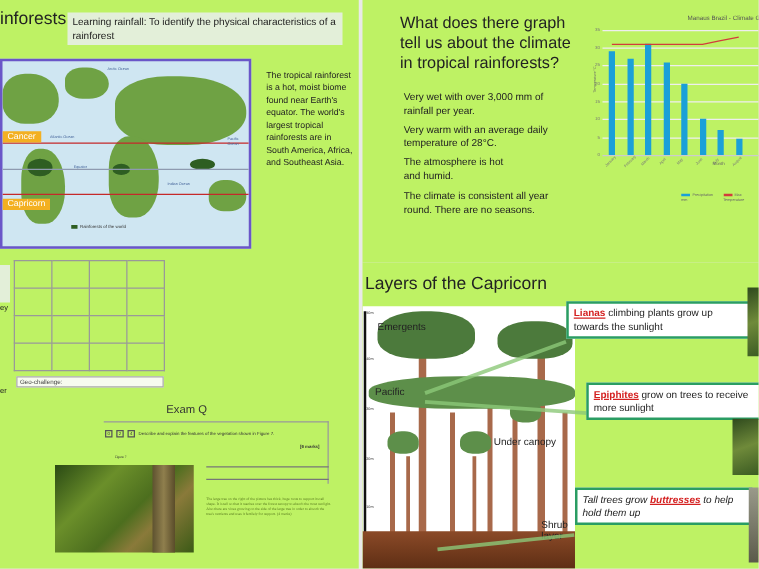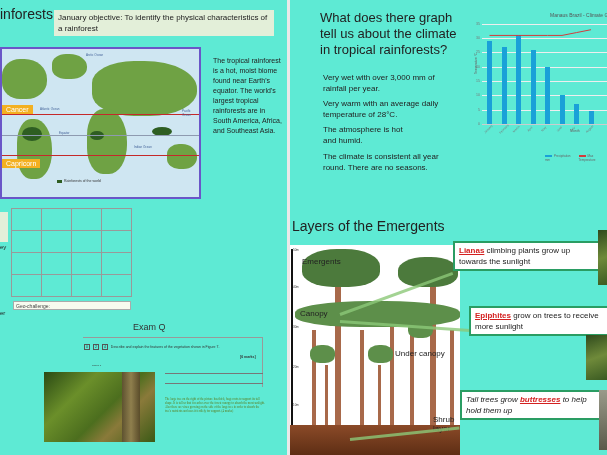--- a/index.html
+++ b/index.html
@@ -5,7 +5,7 @@
   * { box-sizing: border-box; margin: 0; padding: 0; }
   html, body { width: 607px; height: 455px; overflow: hidden; background: #e9e9e9; font-family: "Liberation Sans", sans-serif; }
   .collage { position: relative; width: 607px; height: 455px; }
-  .slide { position: absolute; background: #5eead4; overflow: hidden; }
+  .slide { position: absolute; background: #bef264; overflow: hidden; }
   #s1 { left: 0; top: 0; width: 287px; height: 200px; }
   #s2 { left: 0; top: 200px; width: 287px; height: 255px; }
   #s3 { left: 290px; top: 0; width: 317px; height: 210px; }

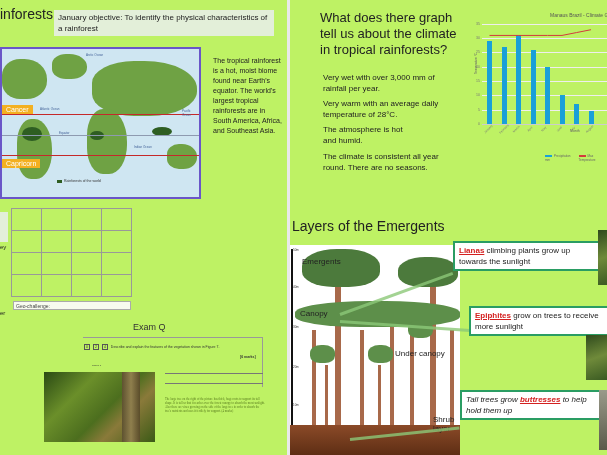--- a/index.html
+++ b/index.html
@@ -79,7 +79,7 @@
 
   <div class="slide" id="s1">
     <div class="s1-title">inforests</div>
-    <div class="objective">January objective: To identify the physical characteristics of a rainforest</div>
+    <div class="objective">Learning rainfall: To identify the physical characteristics of a rainforest</div>
     <div class="map">
       <div class="land" style="left:0;top:10px;width:45px;height:40px;"></div>
       <div class="land" style="left:50px;top:5px;width:35px;height:25px;"></div>

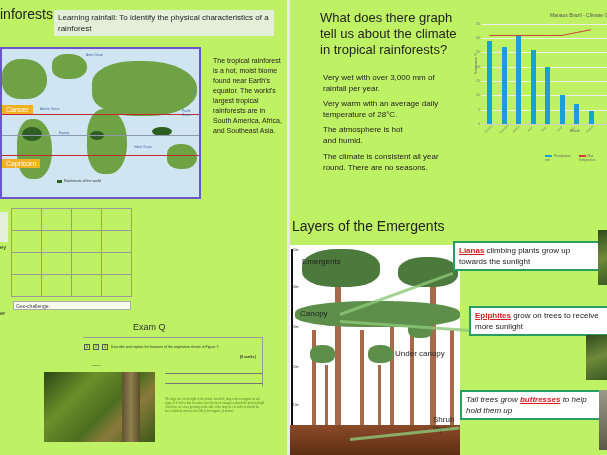--- a/index.html
+++ b/index.html
@@ -219,7 +219,7 @@
   </div>
 
   <div class="slide" id="s4">
-    <div class="s4-title">Layers of the Emergents</div>
+    <div class="s4-title">Layers of the Capricorn</div>
     <div class="scene">
       <div class="scale"></div>
       <div class="scale-tick" style="top:3px">50m</div>

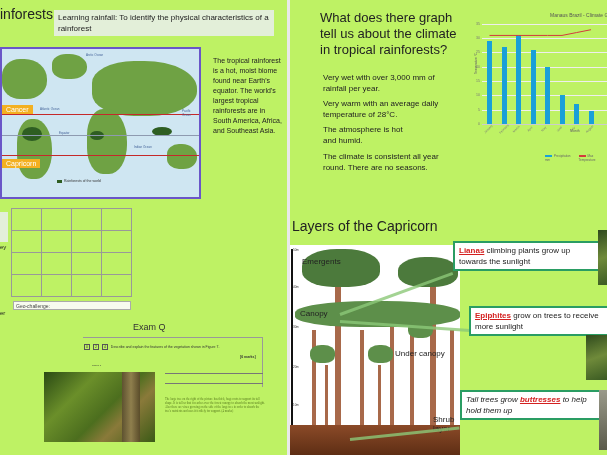--- a/index.html
+++ b/index.html
@@ -244,7 +244,7 @@
       <div class="crown" style="left:118px;top:75px;width:25px;height:18px;"></div>
       <div class="ground"></div>
       <div class="layer-lbl" style="left:12px;top:12px;">Emergents</div>
-      <div class="layer-lbl" style="left:10px;top:64px;">Canopy</div>
+      <div class="layer-lbl" style="left:10px;top:64px;">Pacific</div>
       <div class="layer-lbl" style="left:105px;top:104px;">Under canopy</div>
       <div class="layer-lbl" style="left:118px;top:170px;margin-left:25px;">Shrub layer</div>
     </div>

